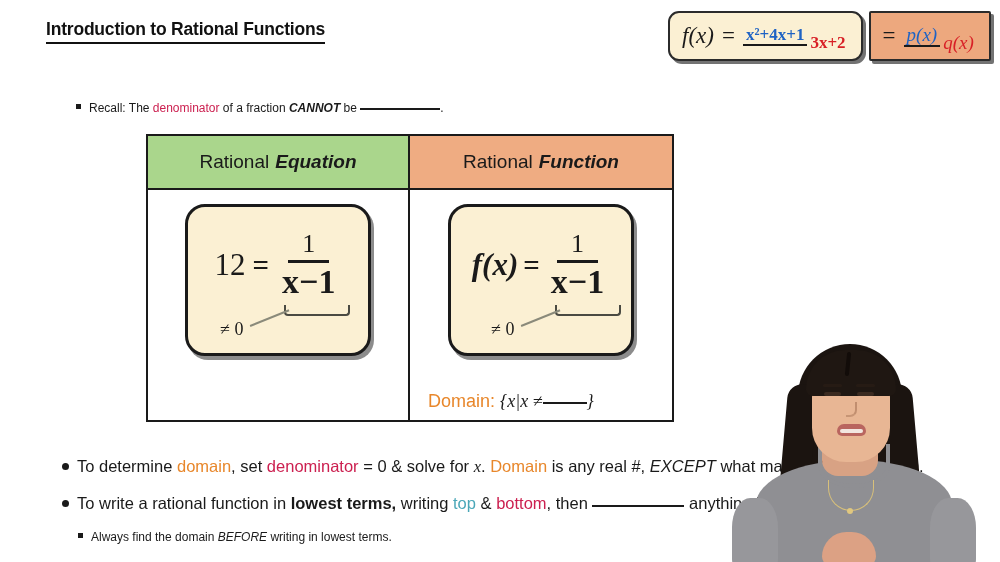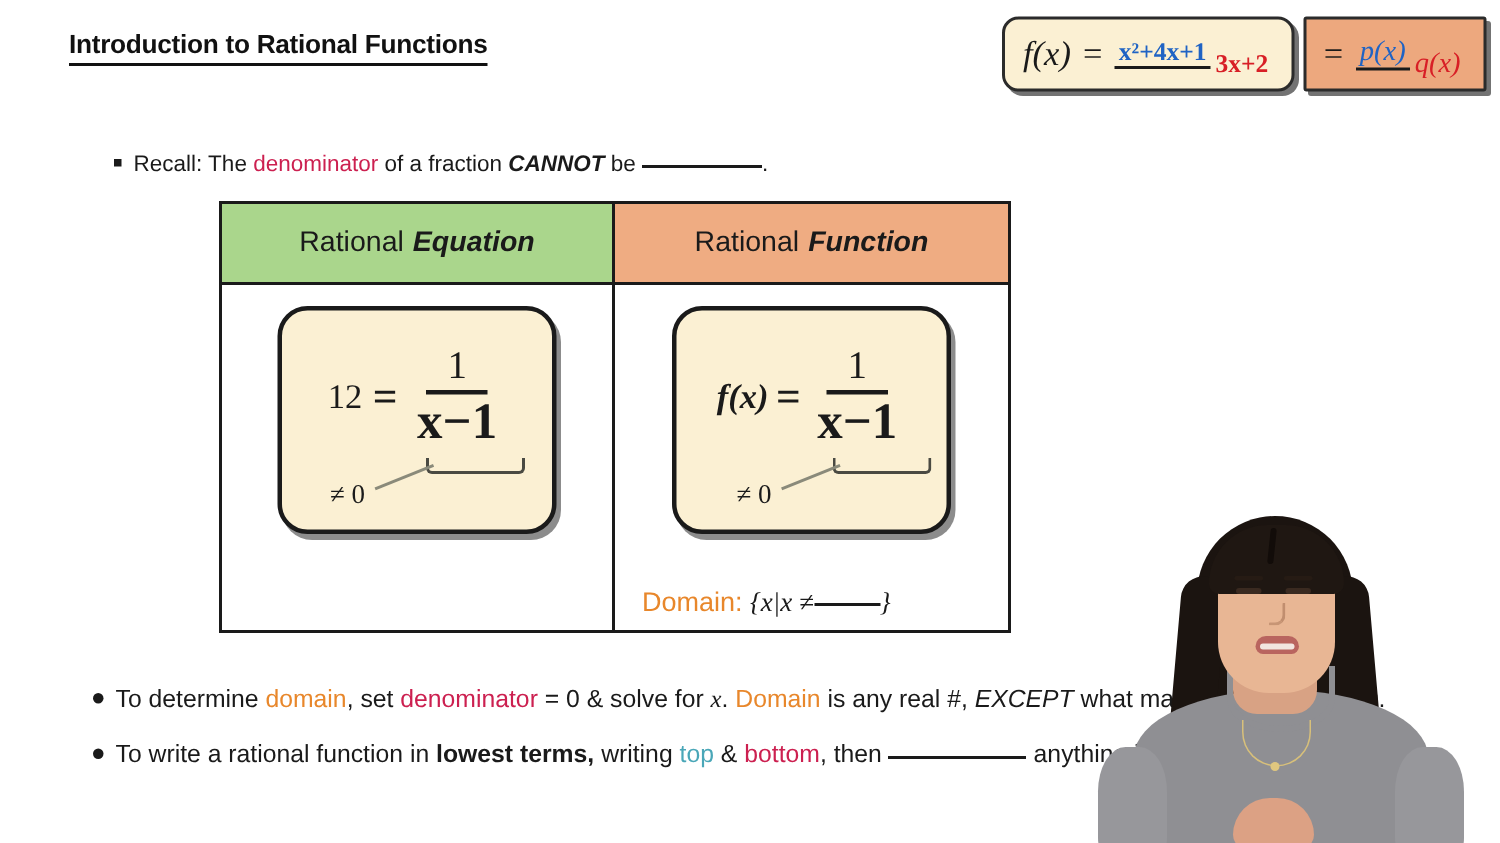--- a/index.html
+++ b/index.html
@@ -41,7 +41,7 @@
   }
   .bullet-l2 {
     position: absolute;
-    font-size: 15px; line-height: 1.25;
+    font-size: 12px; line-height: 1.25;
     white-space: nowrap; color: #1a1a1a;
   }
   .bullet-l2 .sq {

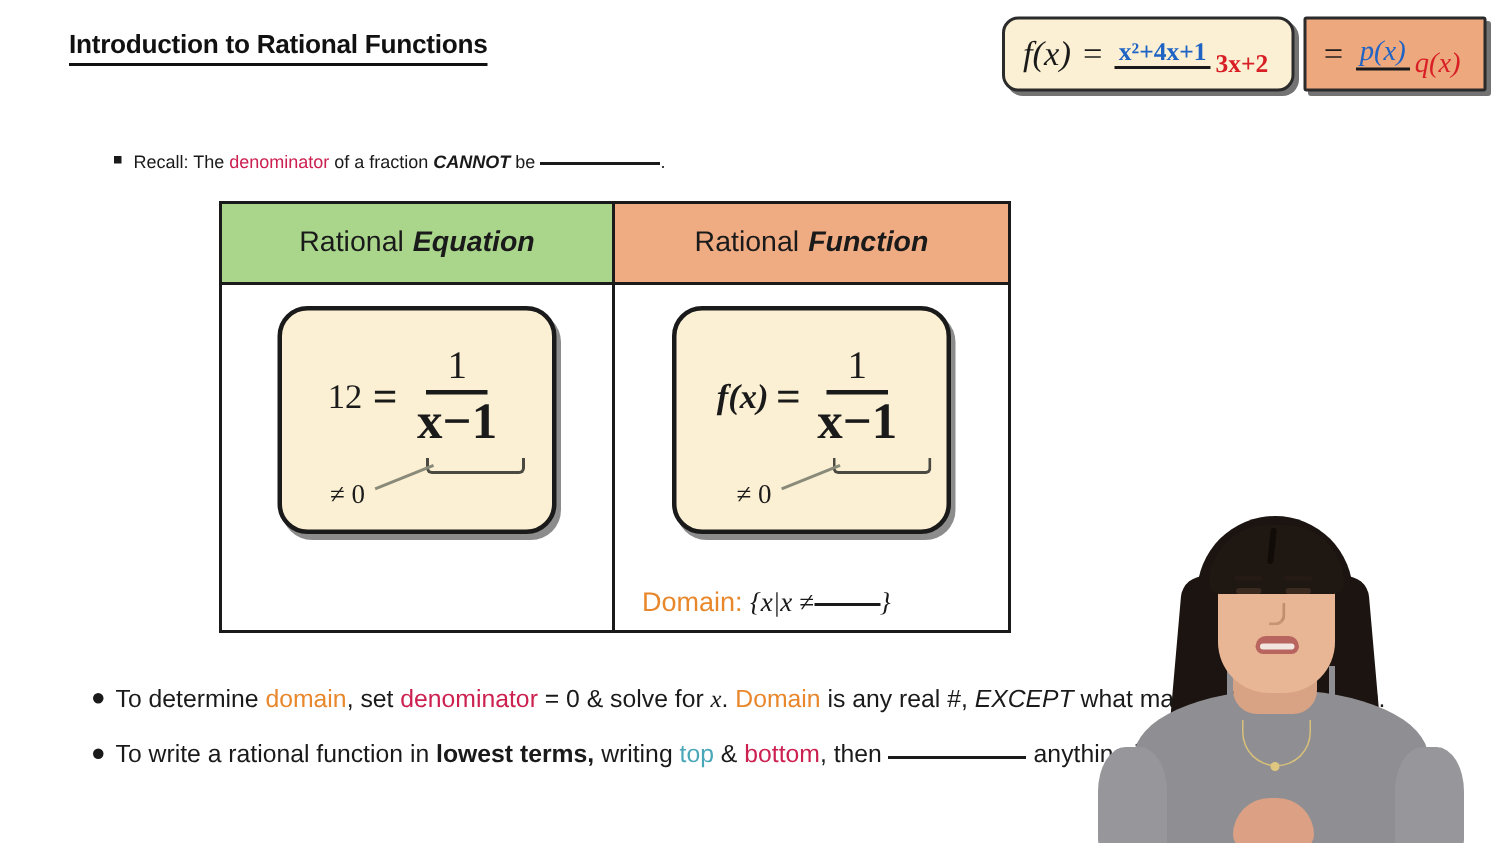--- a/index.html
+++ b/index.html
@@ -156,7 +156,7 @@
     gap: 7px;
     font-family: "Liberation Serif", serif;
   }
-  .eqcard-lhs { font-size: 23px; font-weight: bold; }
+  .eqcard-lhs { font-size: 31px; font-weight: bold; }
   .eqcard-lhs.plain { font-weight: normal; font-style: normal; }
   .eqcard-lhs.fx { font-style: italic; }
   .eqcard-eq { font-size: 29px; font-weight: bold; }

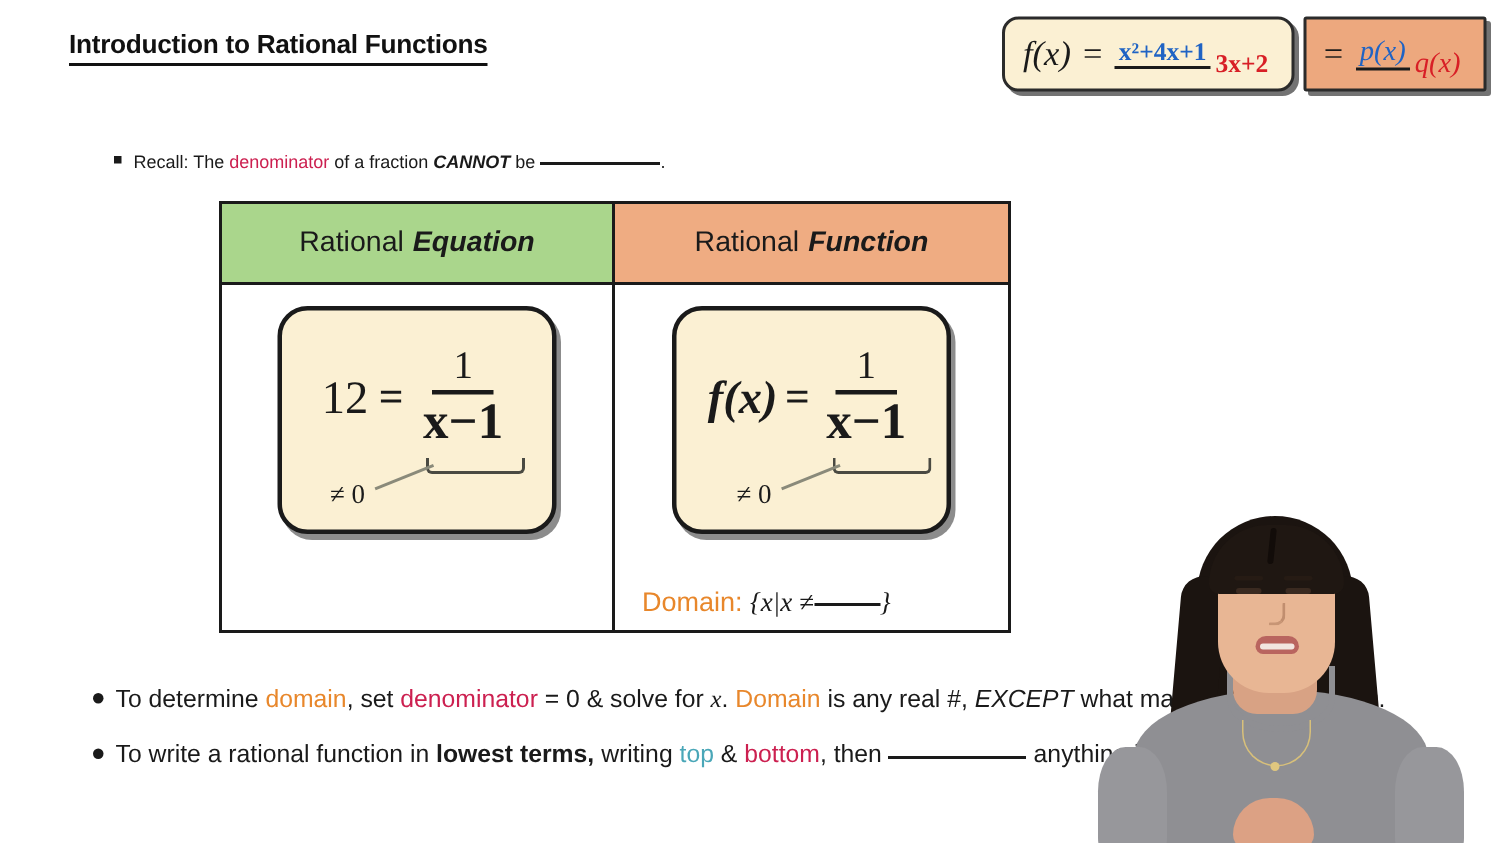--- a/index.html
+++ b/index.html
@@ -406,6 +406,9 @@
     <span class="dot"></span><span>To write a rational function in </span><span class="b">lowest terms,</span><span> writing </span><span class="teal">top</span><span> &amp; </span><span class="crimson">bottom</span><span>, then </span><span class="blank w92"></span><span> anything in common.</span>
   </div>
 
+  <div class="bullet-l2" style="left:78px; top:530px;">
+    <span class="sq"></span><span>Always find the domain </span><span class="it">BEFORE</span><span> writing in lowest terms.</span>
+  </div>
 
   <div class="presenter">
     <div class="p-hairback"></div>

